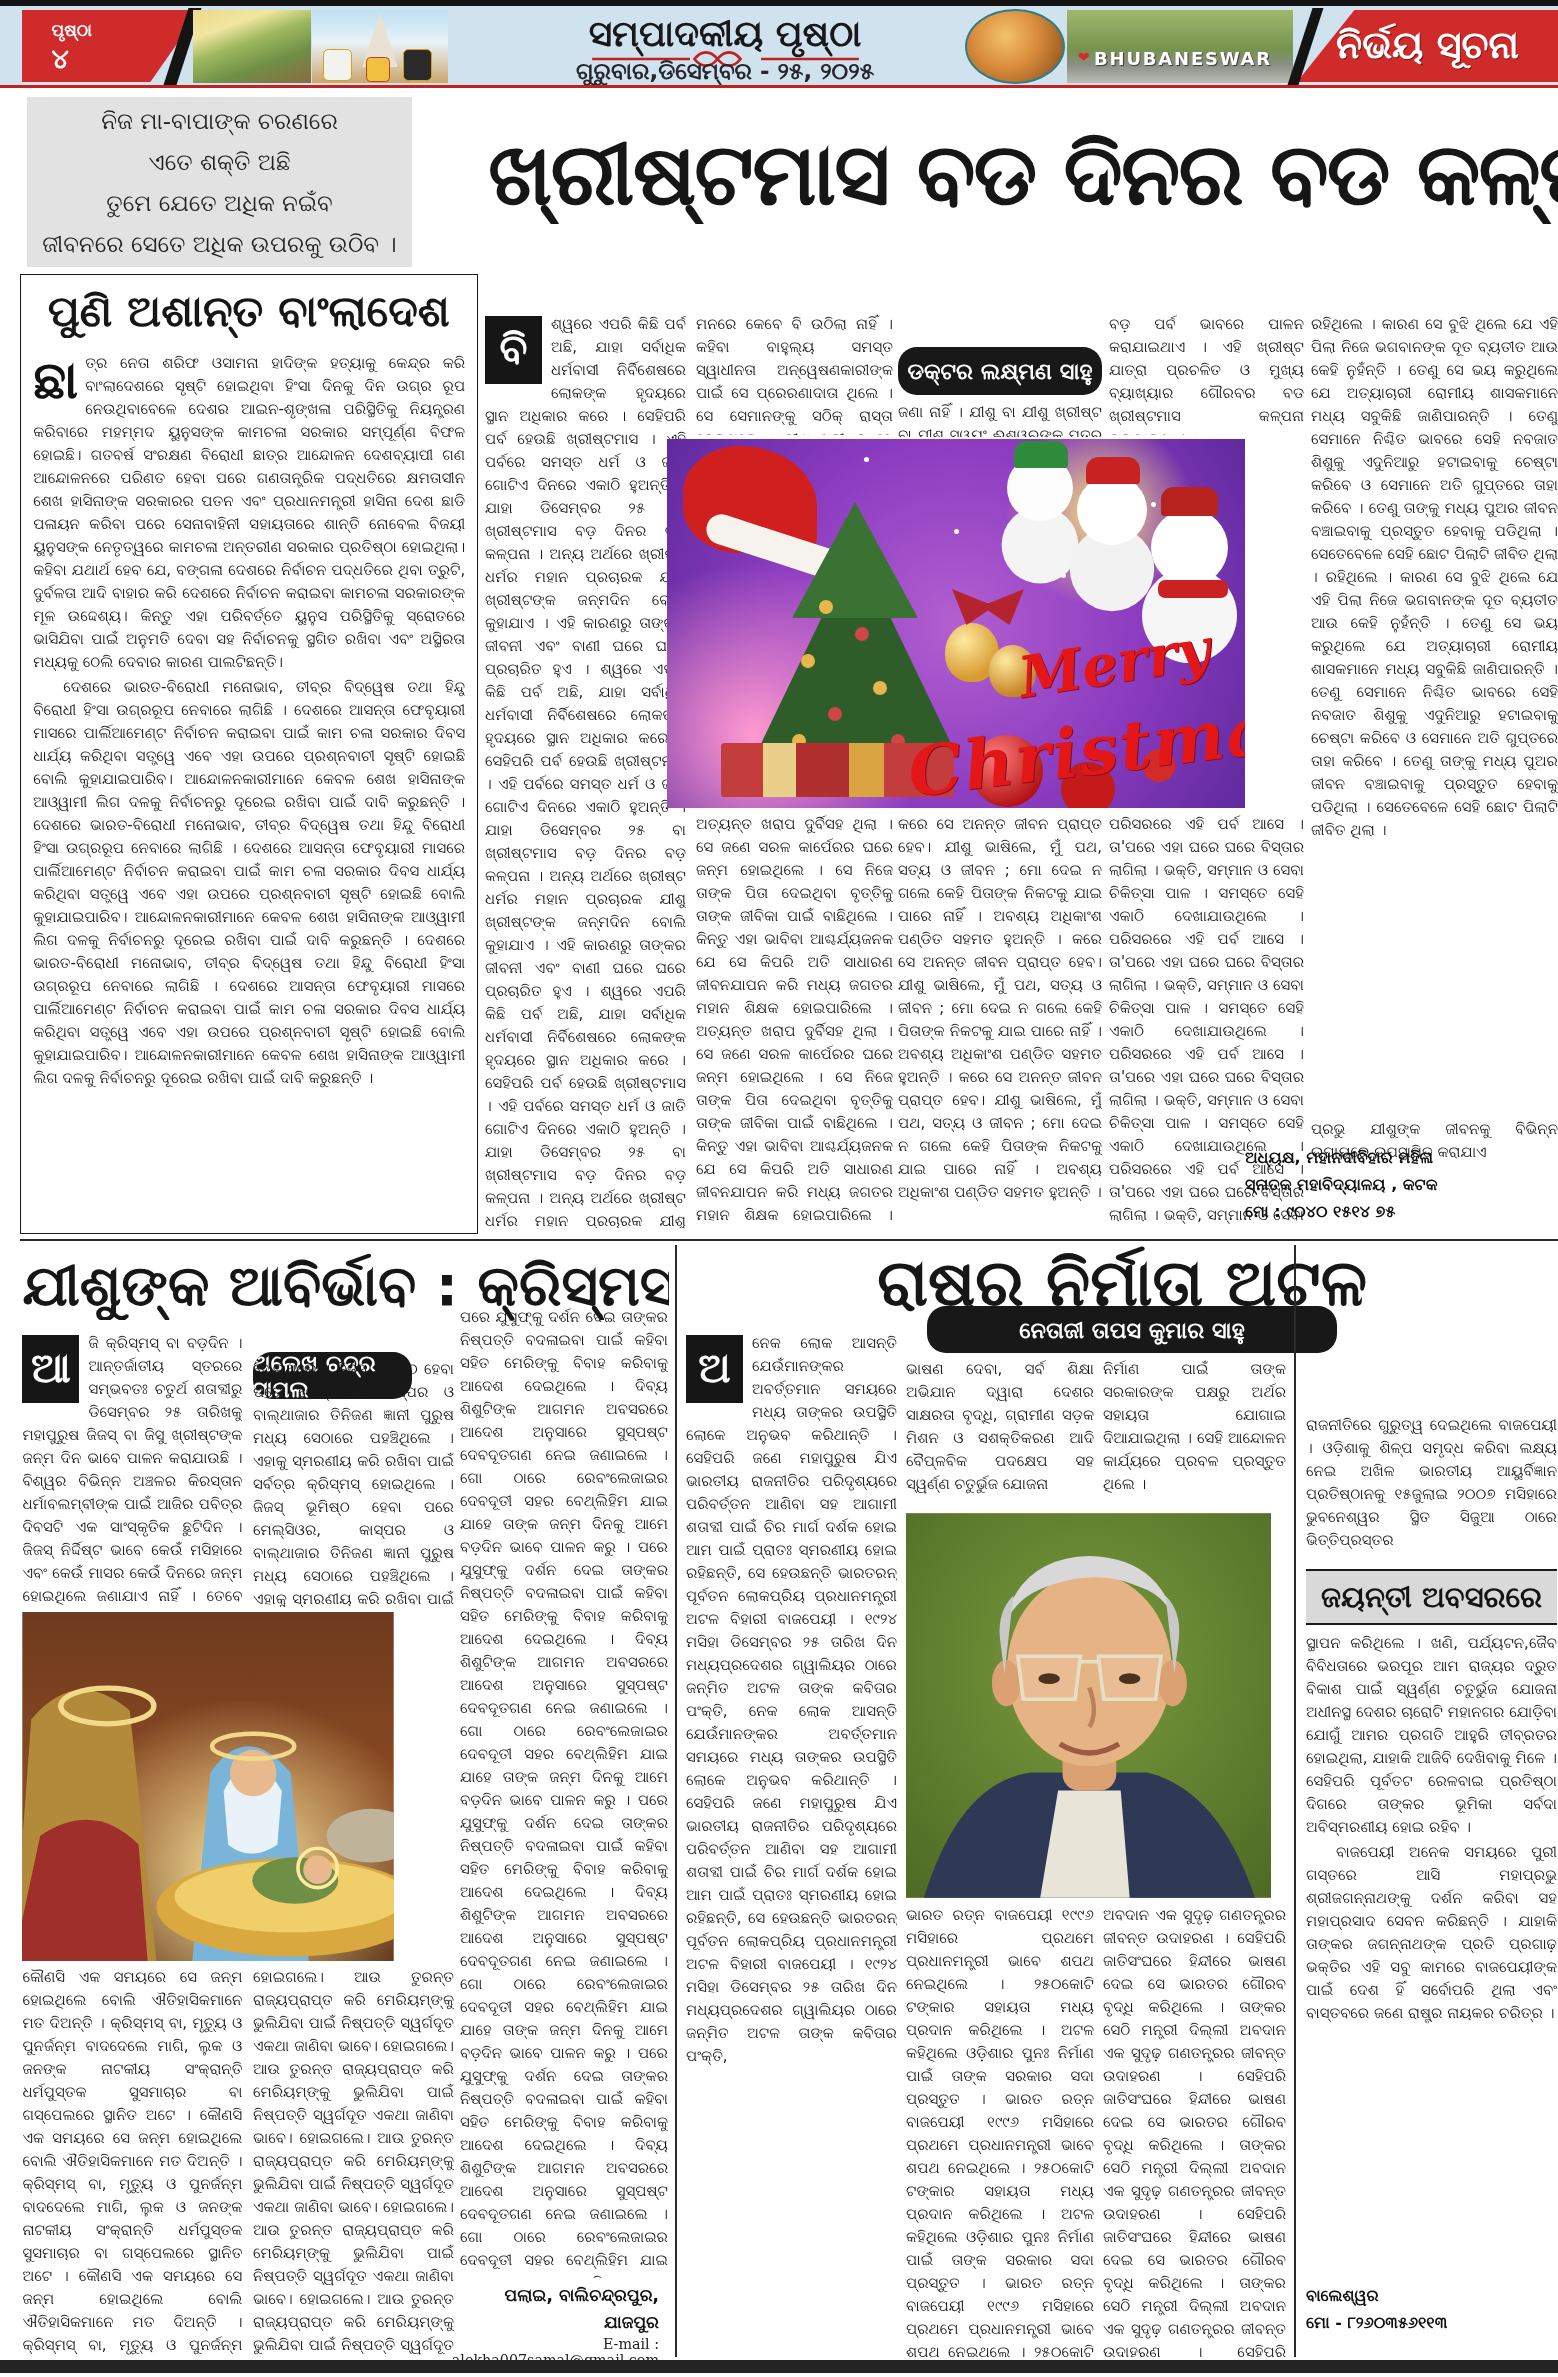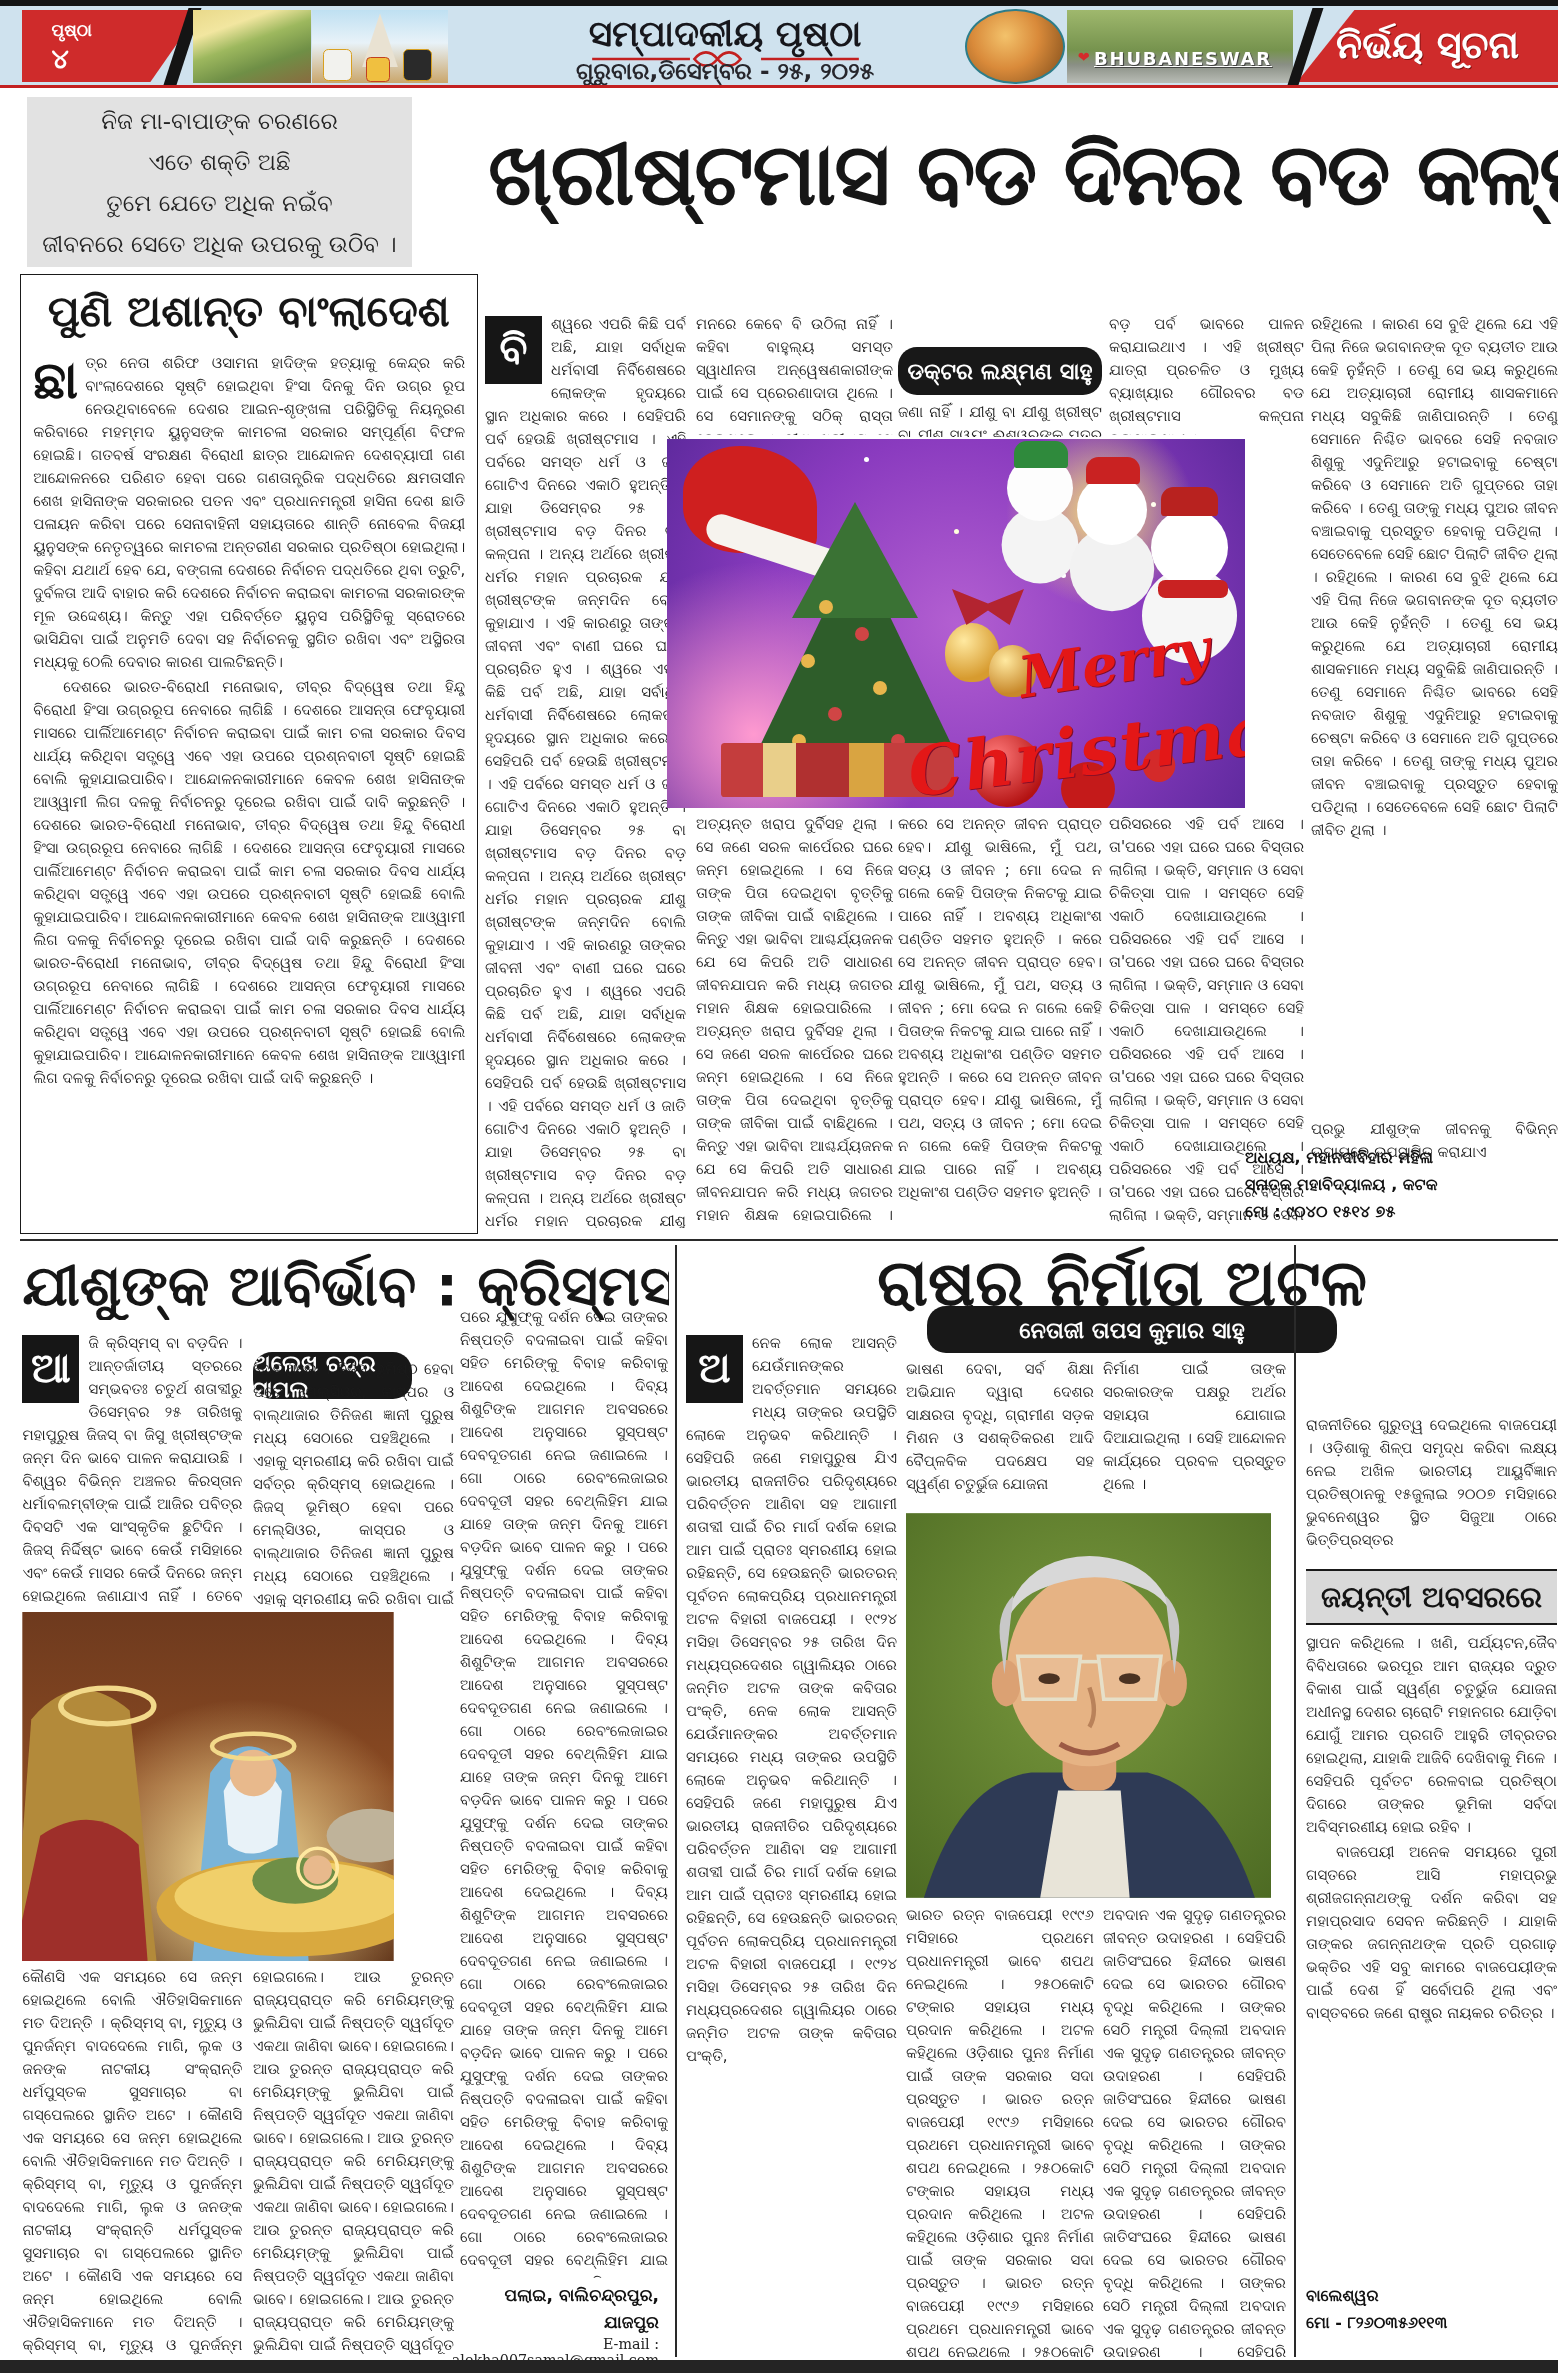--- a/index.html
+++ b/index.html
@@ -62,7 +62,7 @@
 
     <div class="abs photo" style="left:1067px;top:3.6px;width:226px;height:73px;background:linear-gradient(180deg,#9fb86d 0%,#76934e 55%,#8a8f85 75%,#b9bdb6 100%);">
       <span style="position:absolute;left:10.7px;top:39px;color:#d42b2b;font-size:14.3px;">❤</span>
-      <span style="position:absolute;left:27px;top:38px;color:#fff;font-size:18px;font-weight:bold;letter-spacing:1.8px;text-shadow:0.9px 0.9px 0.9px #3a3a3a;text-decoration:underline;">BHUBANESWAR</span>
+      <span style="position:absolute;left:27px;top:38px;color:#fff;font-size:18px;font-weight:bold;letter-spacing:1.8px;text-shadow:0.9px 0.9px 0.9px #3a3a3a;">BHUBANESWAR</span>
     </div>
 
     <div class="abs" style="left:1297px;top:3.6px;width:261px;height:72px;background:#cf2b2b;clip-path:polygon(22% 0,100% 0,100% 100%,0 100%);

